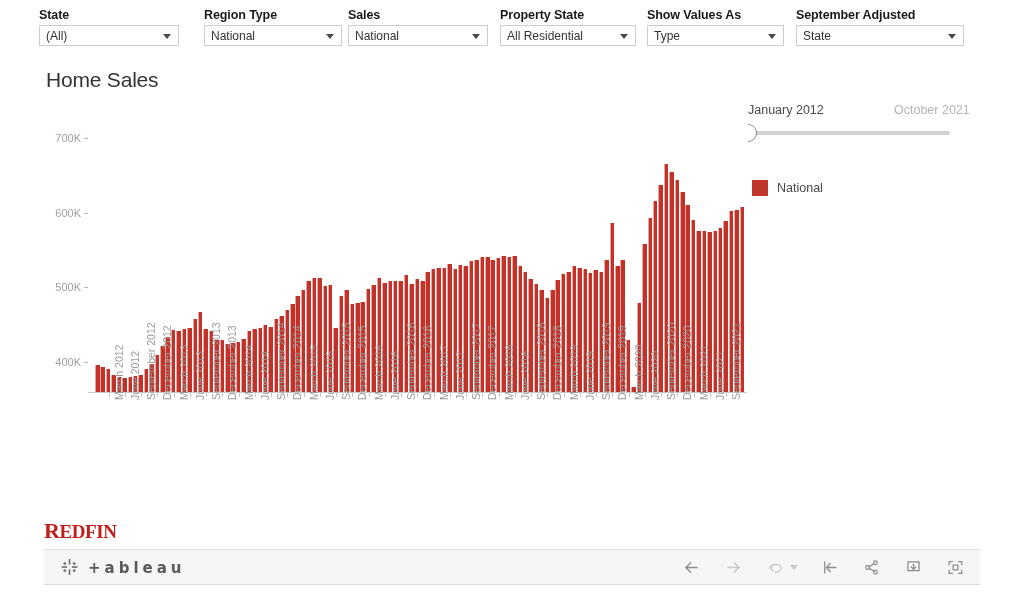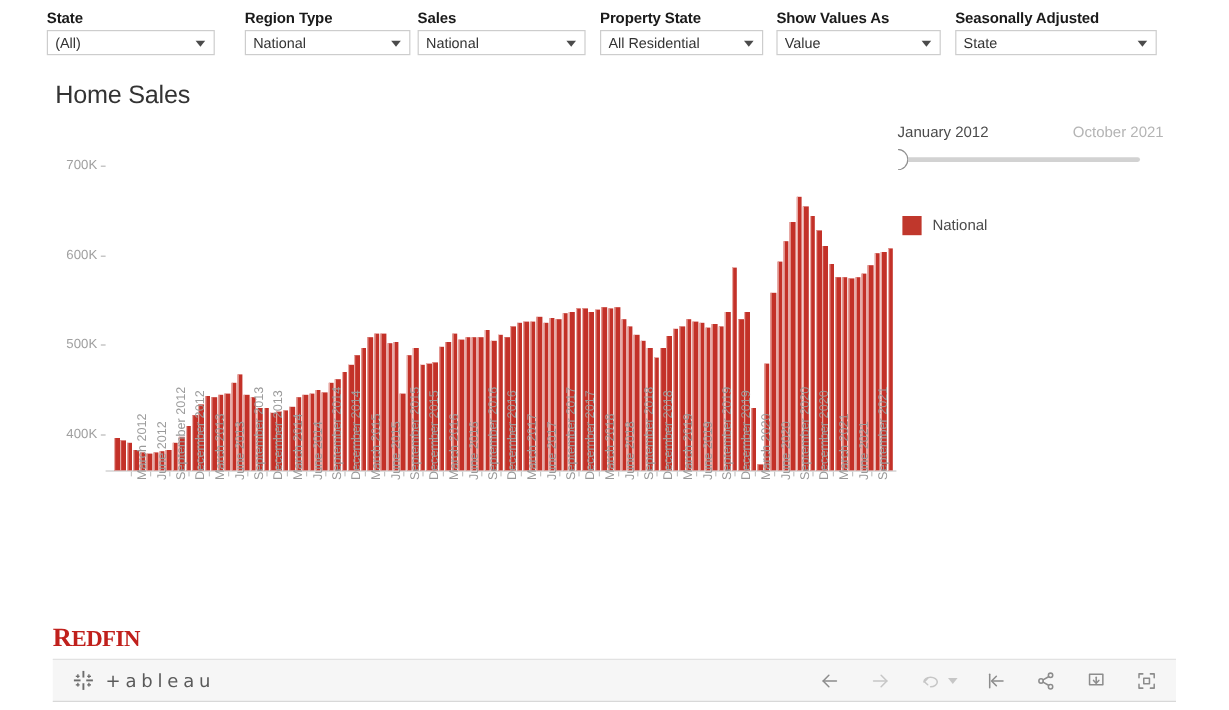--- a/index.html
+++ b/index.html
@@ -309,7 +309,7 @@
       </div>
     </div>
     <div class="filter" style="left: 796px; width: 168px;">
-      <div class="filter-label">Seasonally Adjusted</div>
+      <div class="filter-label">September Adjusted</div>
       <div class="filter-select">
         <span class="filter-value">State</span>
         <span class="caret"></span>

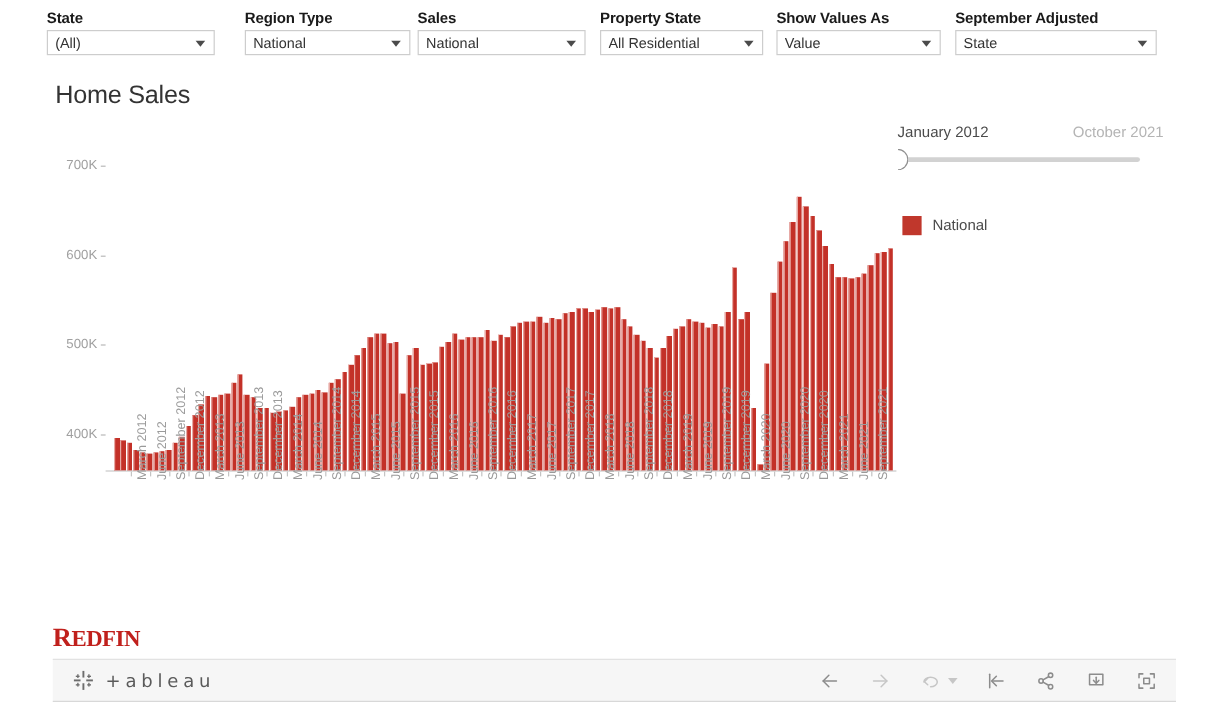--- a/index.html
+++ b/index.html
@@ -304,7 +304,7 @@
     <div class="filter" style="left: 647px; width: 137px;">
       <div class="filter-label">Show Values As</div>
       <div class="filter-select">
-        <span class="filter-value">Value</span>
+        <span class="filter-value">Type</span>
         <span class="caret"></span>
       </div>
     </div>

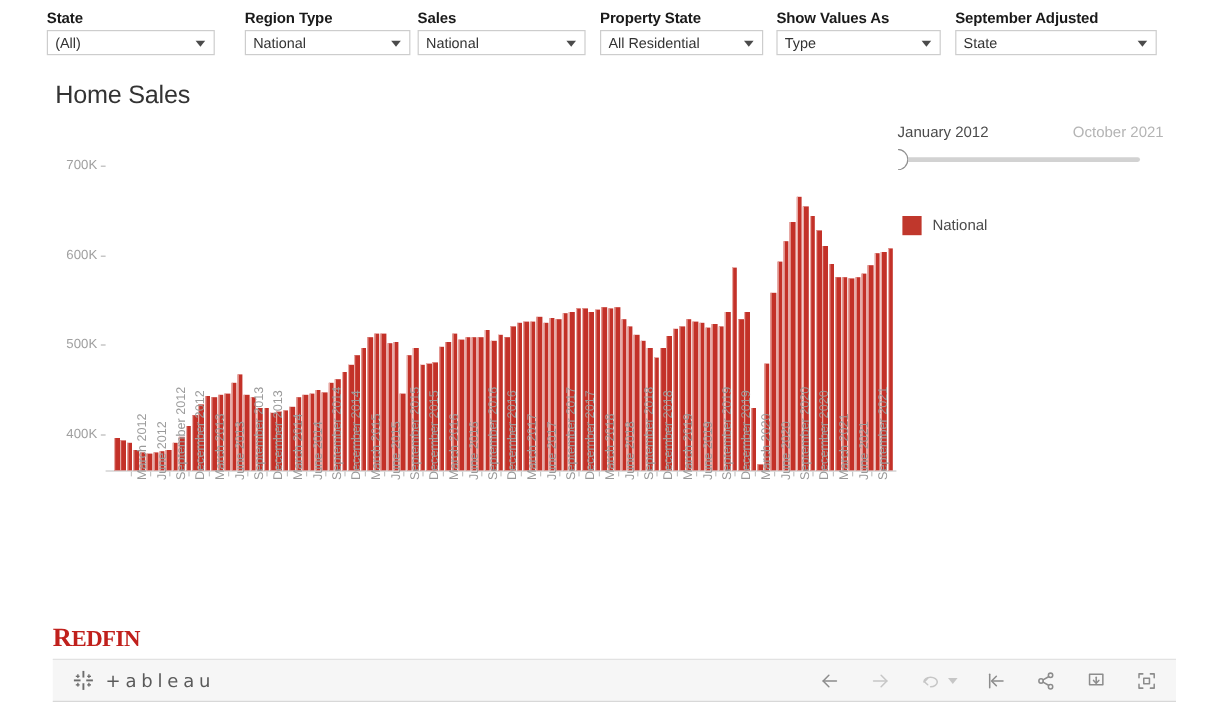--- a/index.html
+++ b/index.html
@@ -248,6 +248,7 @@
     color: #5a5a5a;
     letter-spacing: 4px;
     font-family: "DejaVu Sans", sans-serif;
+    font-weight: bold;
   }
   #toolbar-icons {
     position: absolute;

